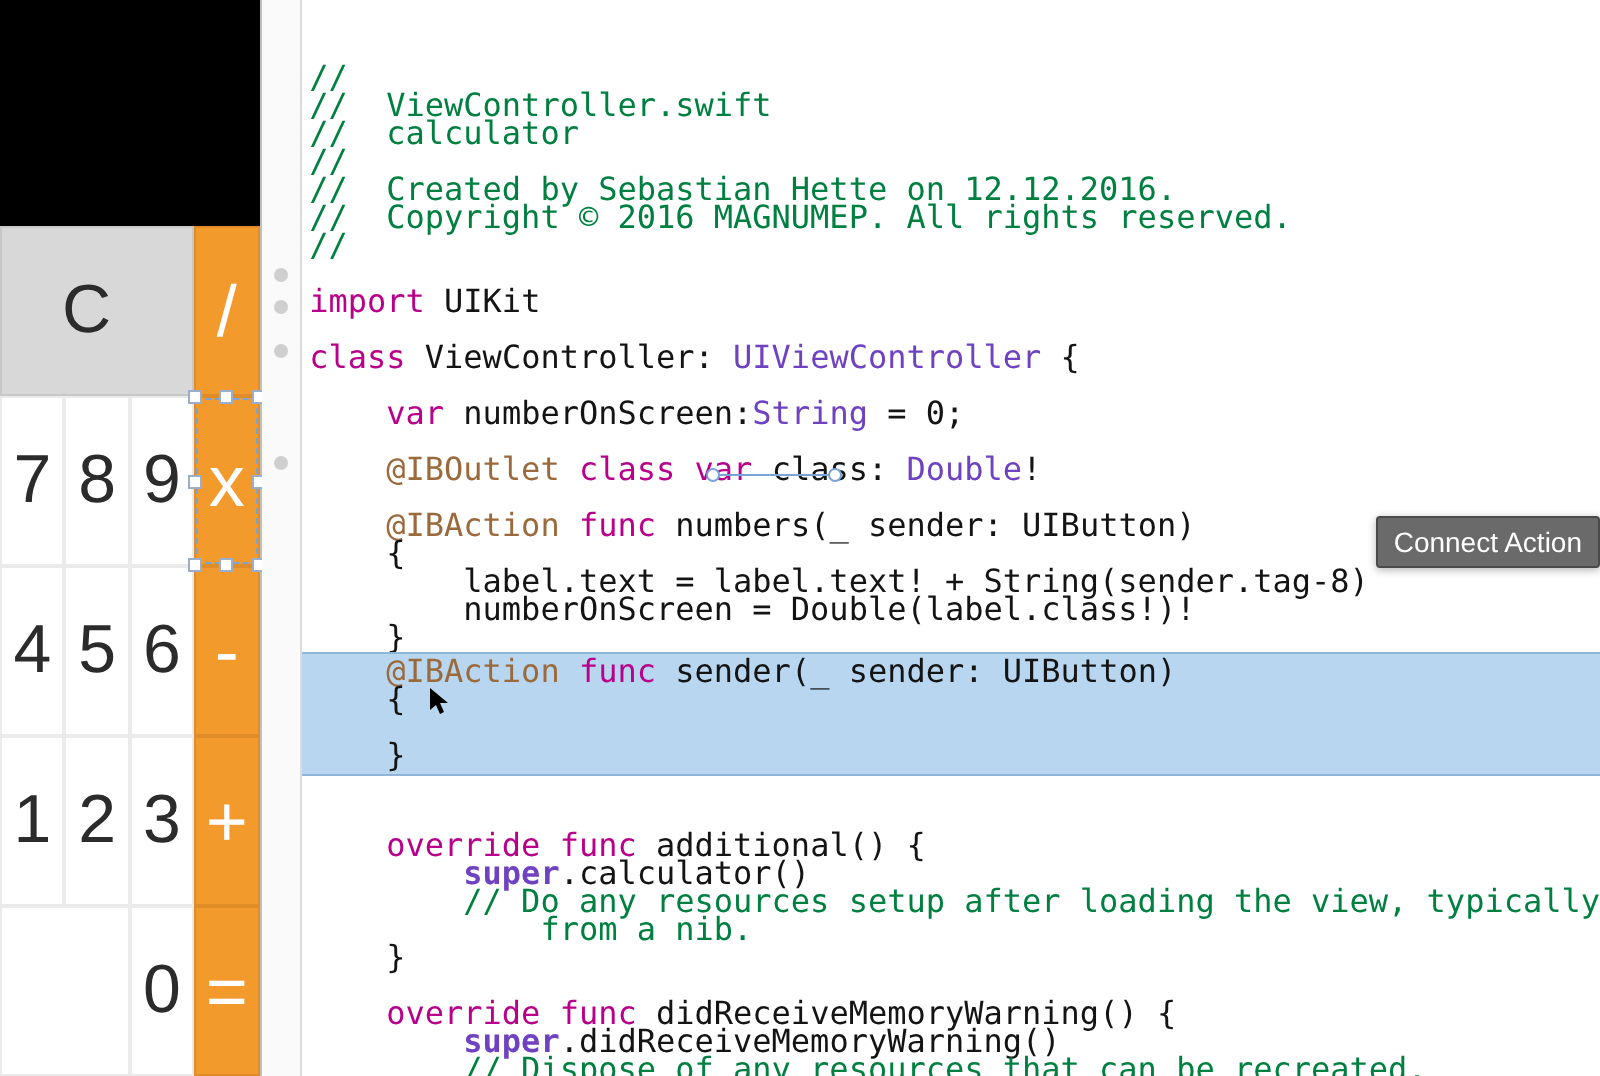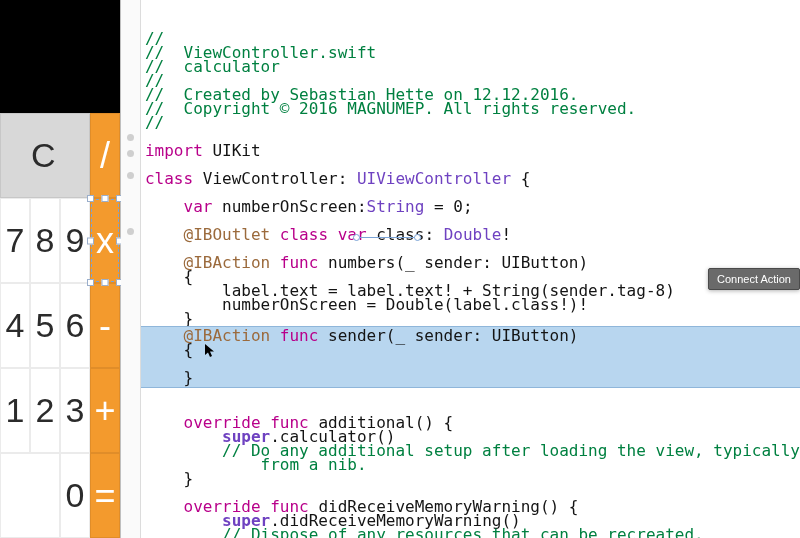--- a/index.html
+++ b/index.html
@@ -149,11 +149,11 @@
 
   .tooltip {
     position: absolute;
-    top: 268px;
+    top: 258px;
     right: 0px;
     background: var(--tooltip-bg);
     color: #fff;
-    font-size: 11px;
+    font-size: 14px;
     padding: 4px 8px;
     border: 1px solid #4a4a4a;
     border-radius: 2px;

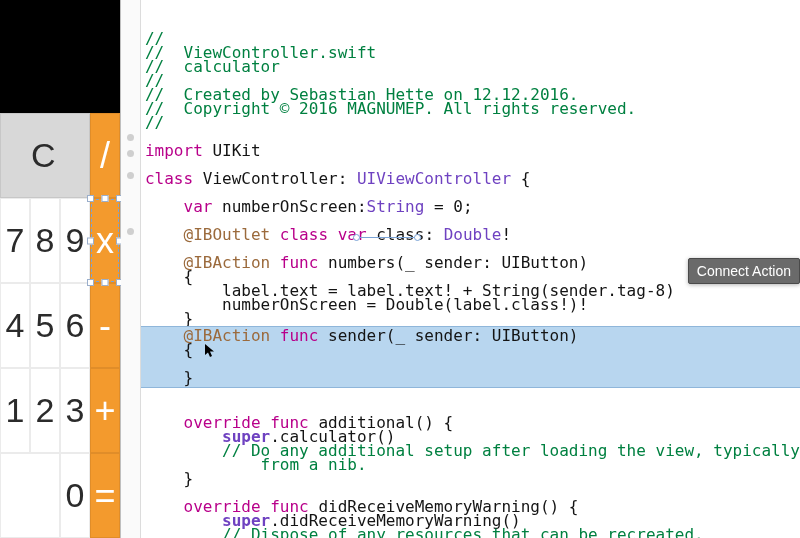--- a/index.html
+++ b/index.html
@@ -241,7 +241,7 @@
 
     <span class="tok-keyword">override</span> <span class="tok-keyword">func</span> <span>additional</span>() {
         <span class="tok-super">super</span><span>.calculator()</span>
-        <span class="tok-comment">// Do any additional setup after loading the view, typically
+        <span class="tok-comment">// Do any resources setup after loading the view, typically
             from a nib.</span>
     }
 

